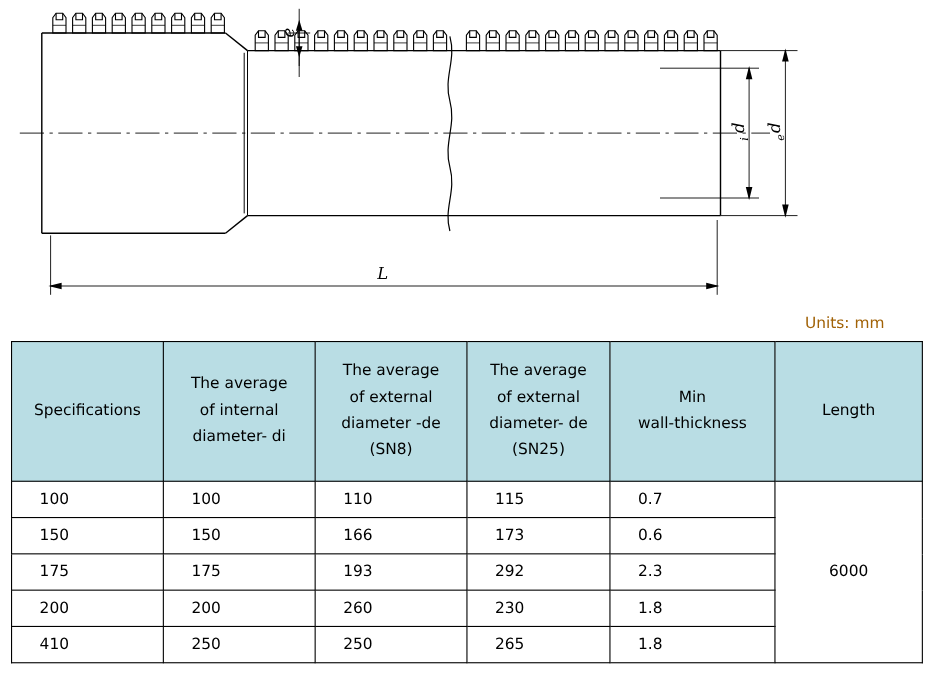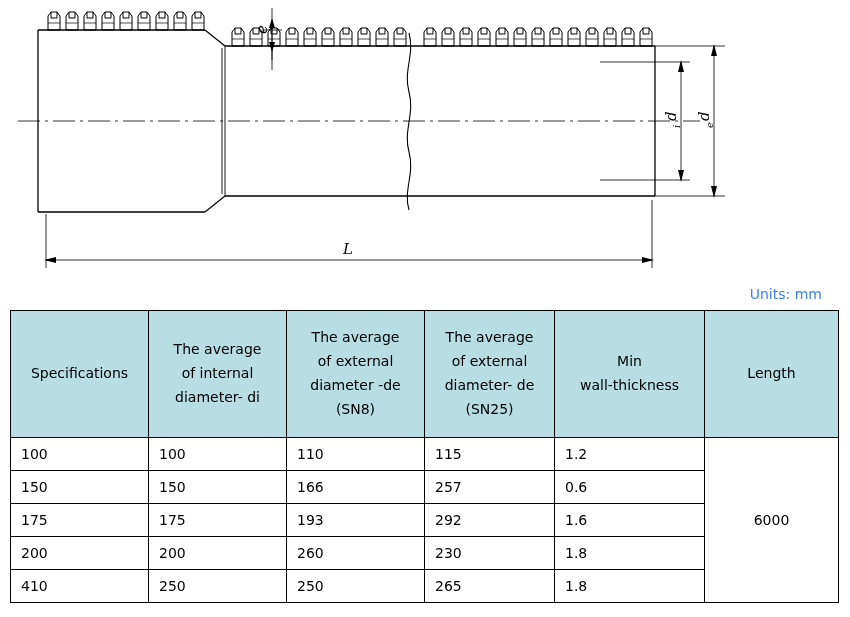--- a/index.html
+++ b/index.html
@@ -24,10 +24,10 @@
   }
   #units-label {
     position: absolute;
-    right: 28px;
+    right: 46px;
     top: 286px;
     font-size: 14px;
-    color: #3b82f6;
+    color: #a16207;
   }
   #spec-table-wrap {
     position: absolute;

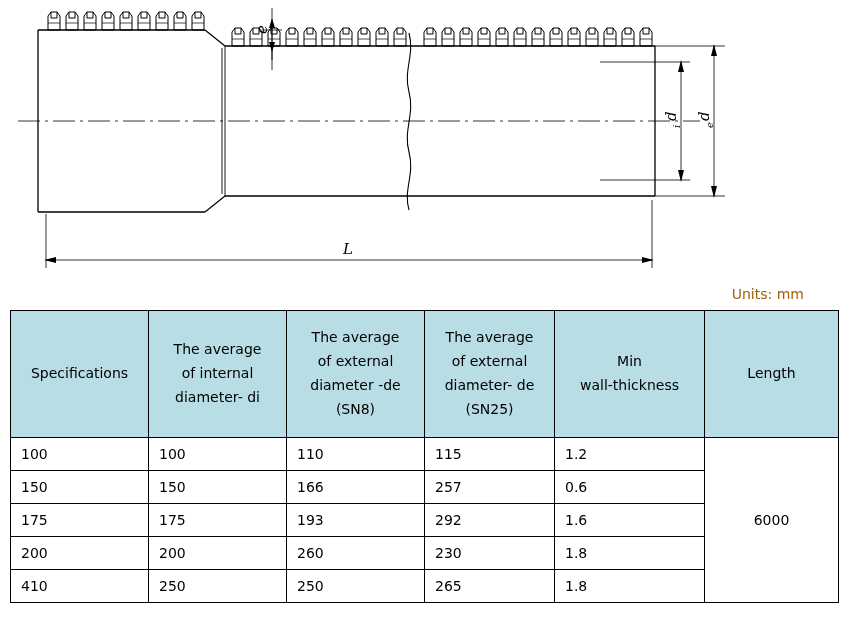--- a/index.html
+++ b/index.html
@@ -56,7 +56,7 @@
   }
   table.spec tbody td {
     height: 32px;
-    padding: 0 10px;
+    padding: 0 25px;
     text-align: left;
     vertical-align: middle;
     background: #ffffff;

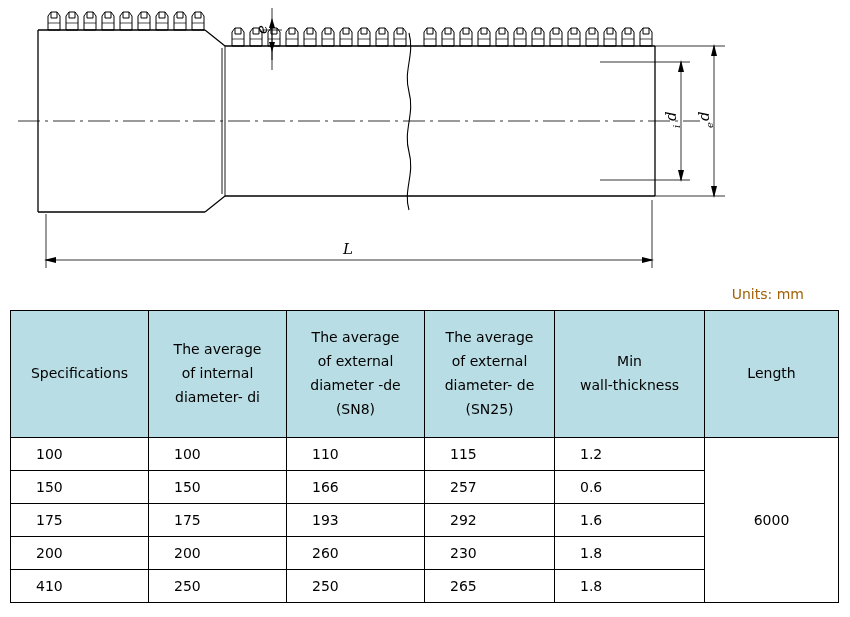--- a/index.html
+++ b/index.html
@@ -281,7 +281,7 @@
         <td>100</td>
         <td>110</td>
         <td>115</td>
-        <td>1.2</td>
+        <td>0.7</td>
         <td class="length-cell" rowspan="5">6000</td>
       </tr>
       <tr>

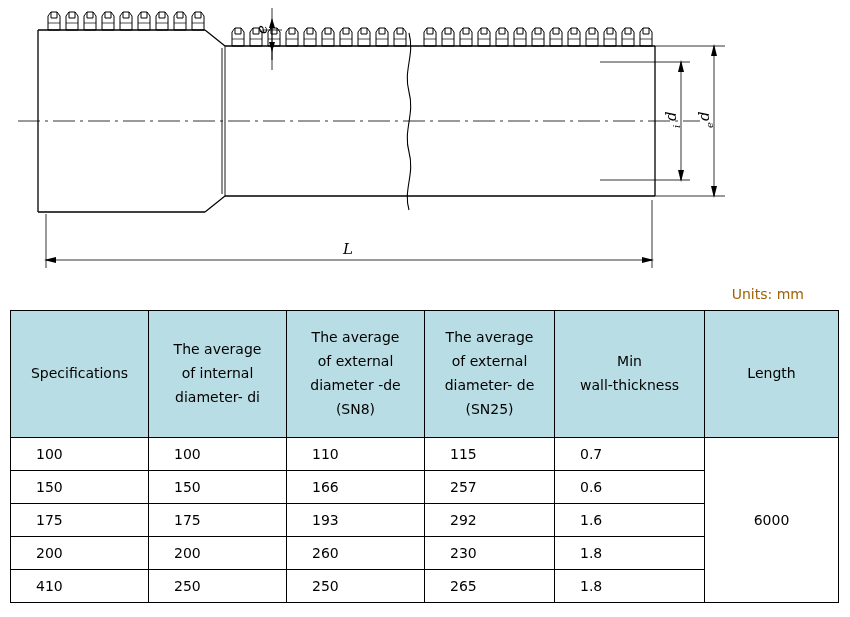--- a/index.html
+++ b/index.html
@@ -288,7 +288,7 @@
         <td>150</td>
         <td>150</td>
         <td>166</td>
-        <td>257</td>
+        <td>173</td>
         <td>0.6</td>
       </tr>
       <tr>

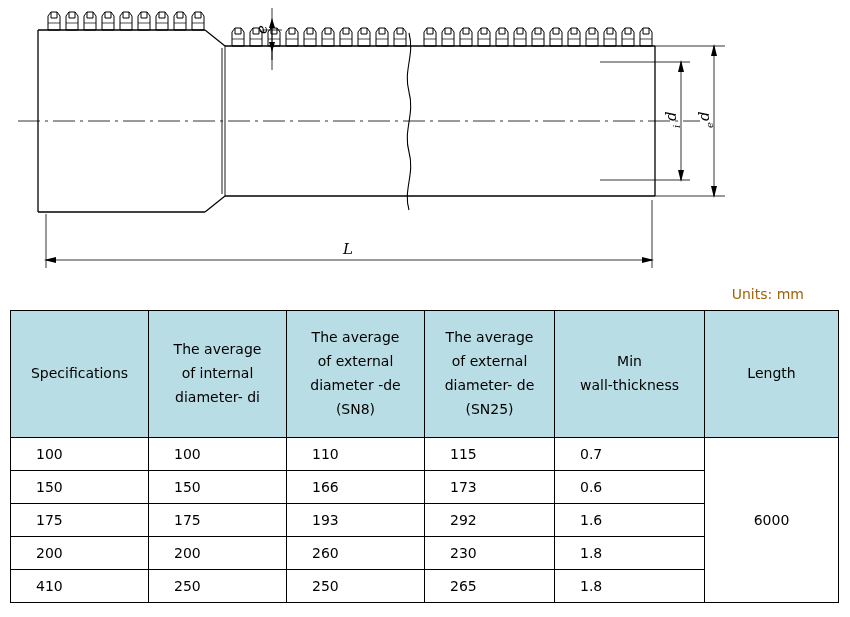--- a/index.html
+++ b/index.html
@@ -296,7 +296,7 @@
         <td>175</td>
         <td>193</td>
         <td>292</td>
-        <td>1.6</td>
+        <td>2.3</td>
       </tr>
       <tr>
         <td>200</td>

